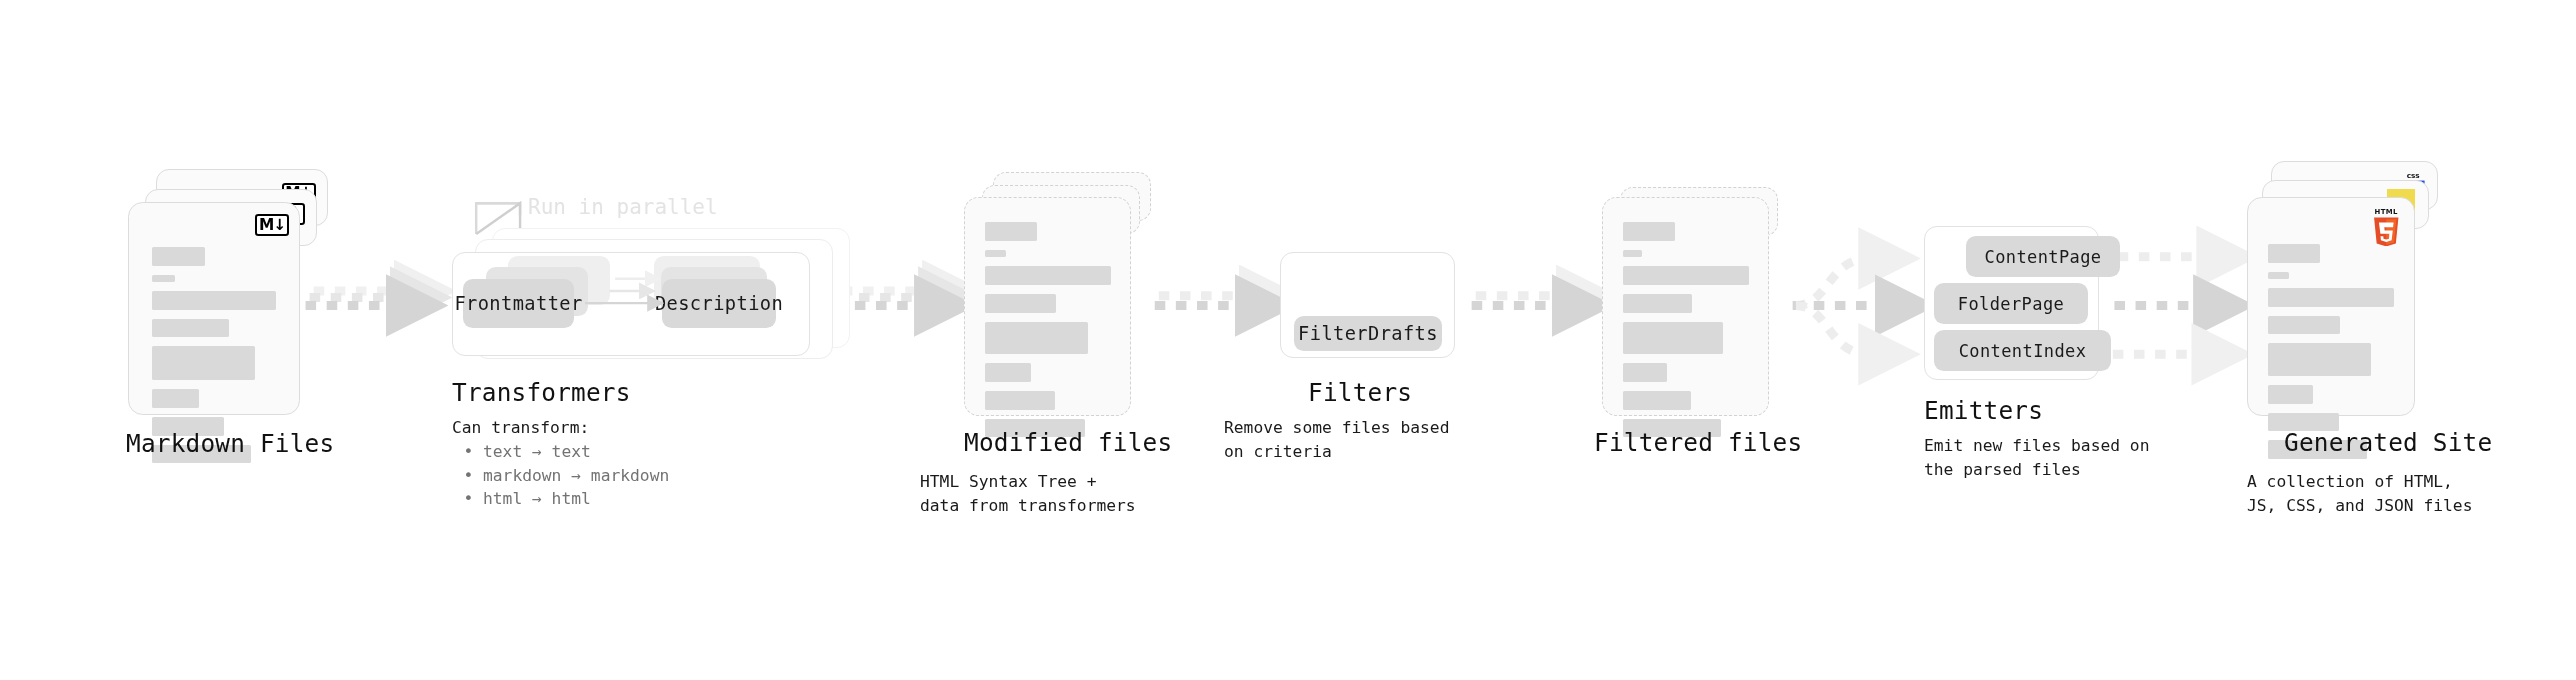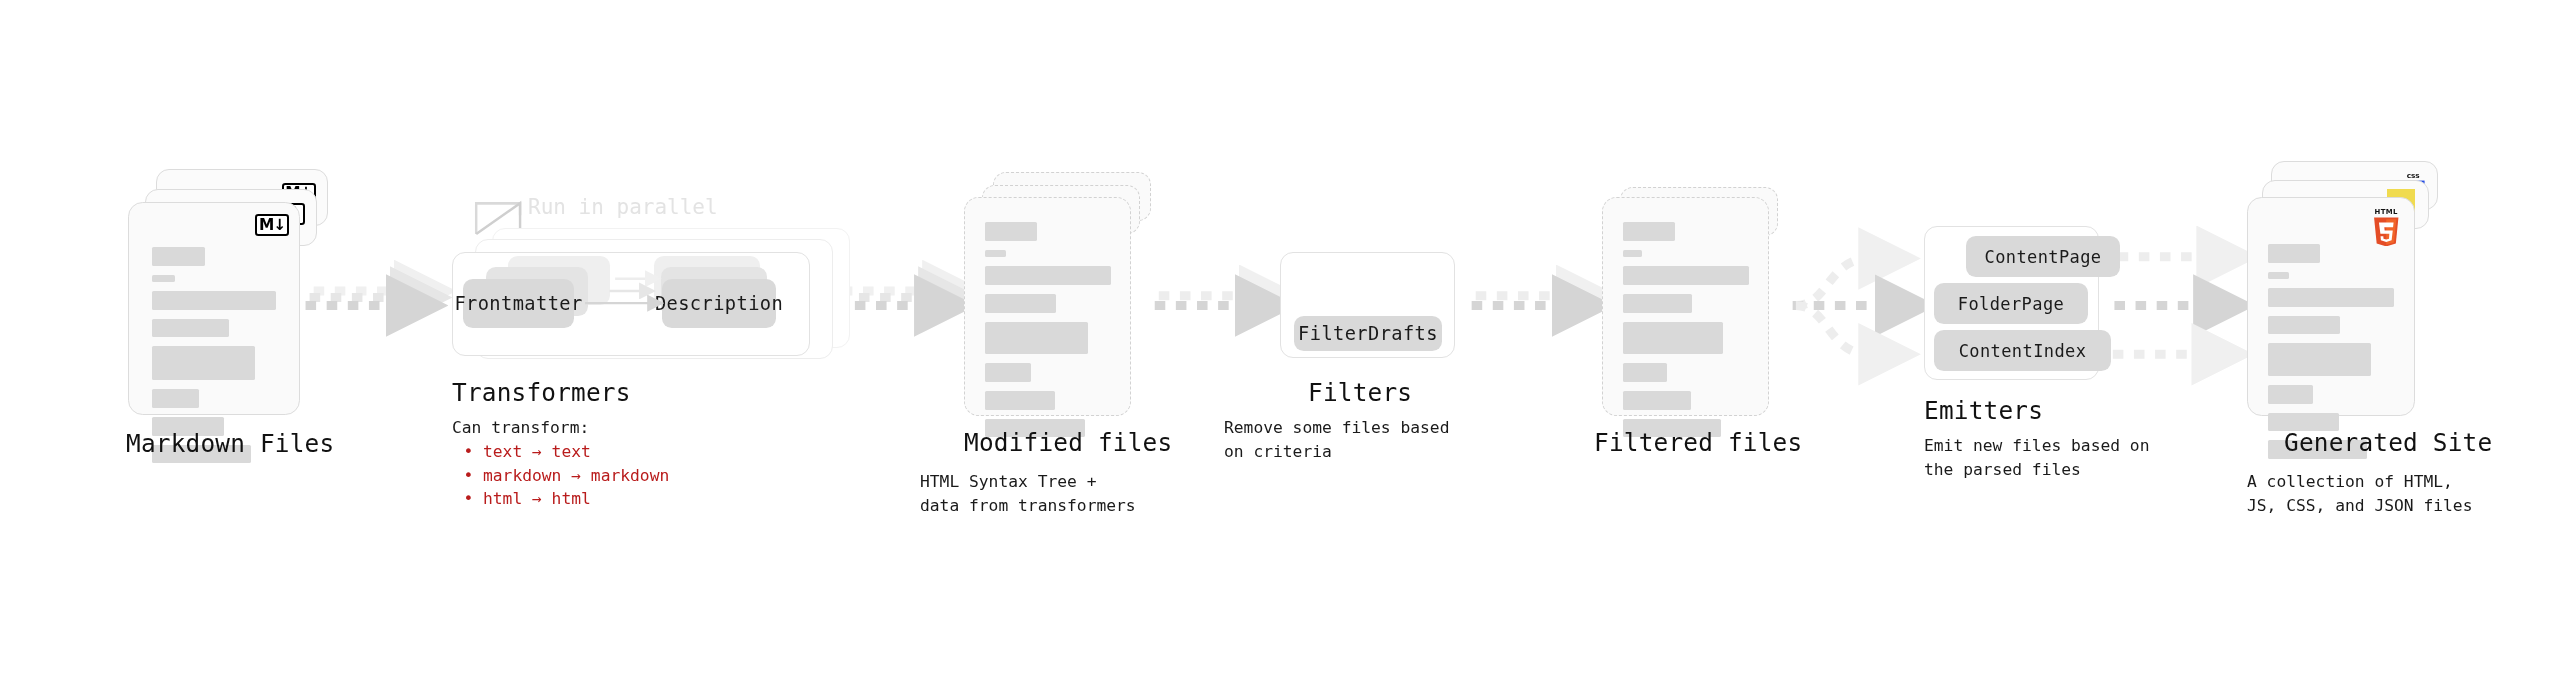--- a/index.html
+++ b/index.html
@@ -96,7 +96,7 @@
     position: absolute;
     font-size: 16.3px;
     line-height: 1.45;
-    color: #b91c1c;
+    color: #737373;
   }
   .cap-list ul { list-style: none; padding-left: 11.4px; }
   .cap-list li::before { content: "• "; }

